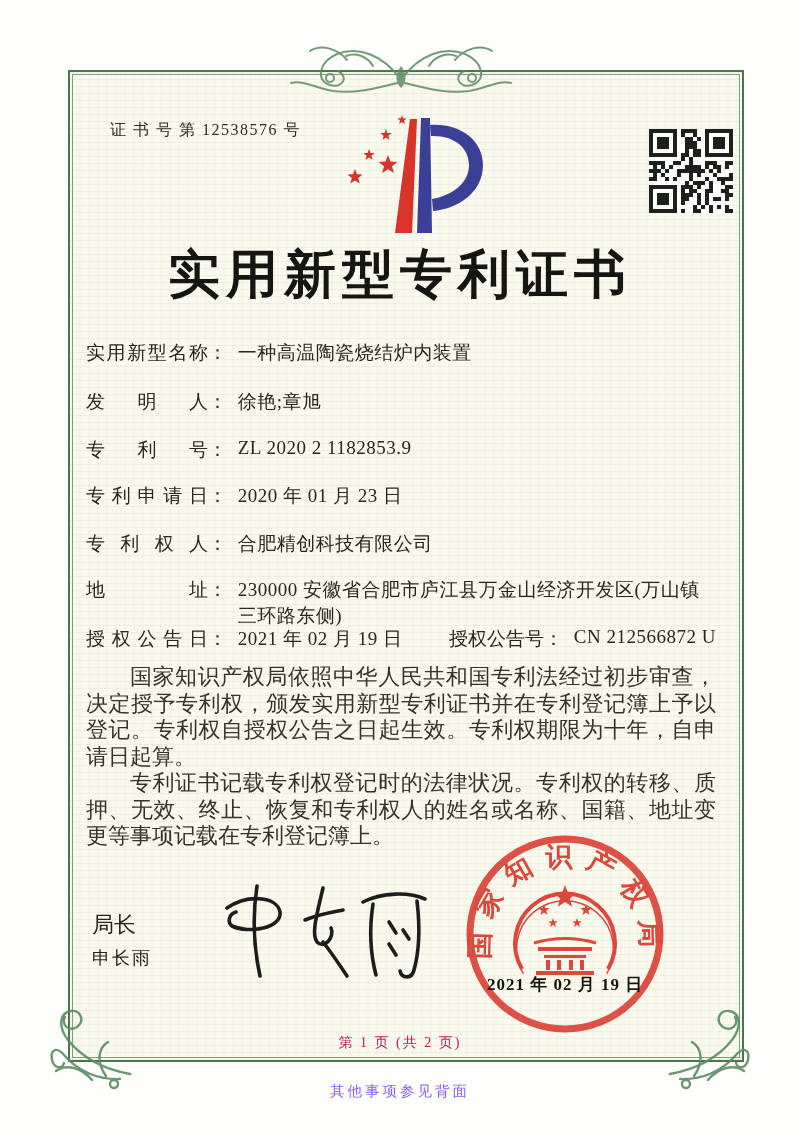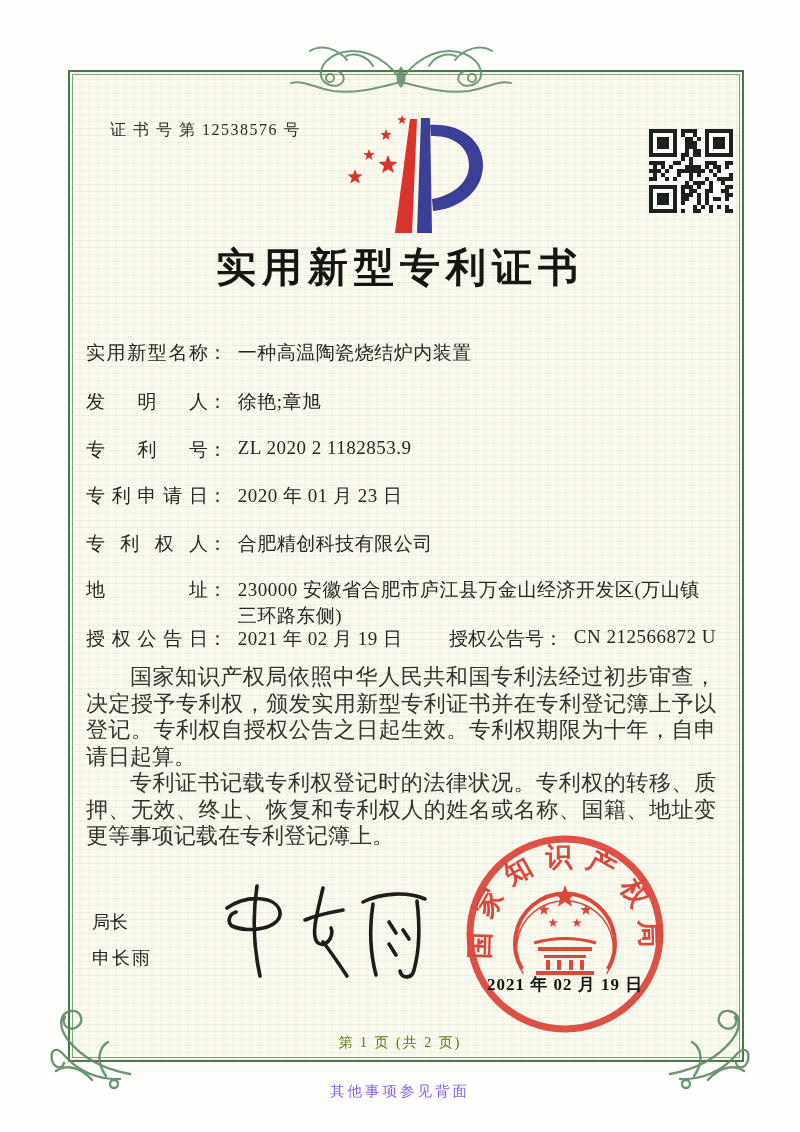--- a/index.html
+++ b/index.html
@@ -23,7 +23,7 @@
   .qr { position:absolute; left:649px; top:129px; width:84px; height:84px; background:#fff; }
 
   .title { position:absolute; left:0; top:240px; width:100%; text-align:center;
-           font-size:40px; font-weight:700; letter-spacing:6px; color:#151511; }
+           font-size:52px; font-weight:700; letter-spacing:6px; color:#151511; }
 
   
   .row { position:absolute; left:86px; font-size:19px; color:#262622; white-space:nowrap; }

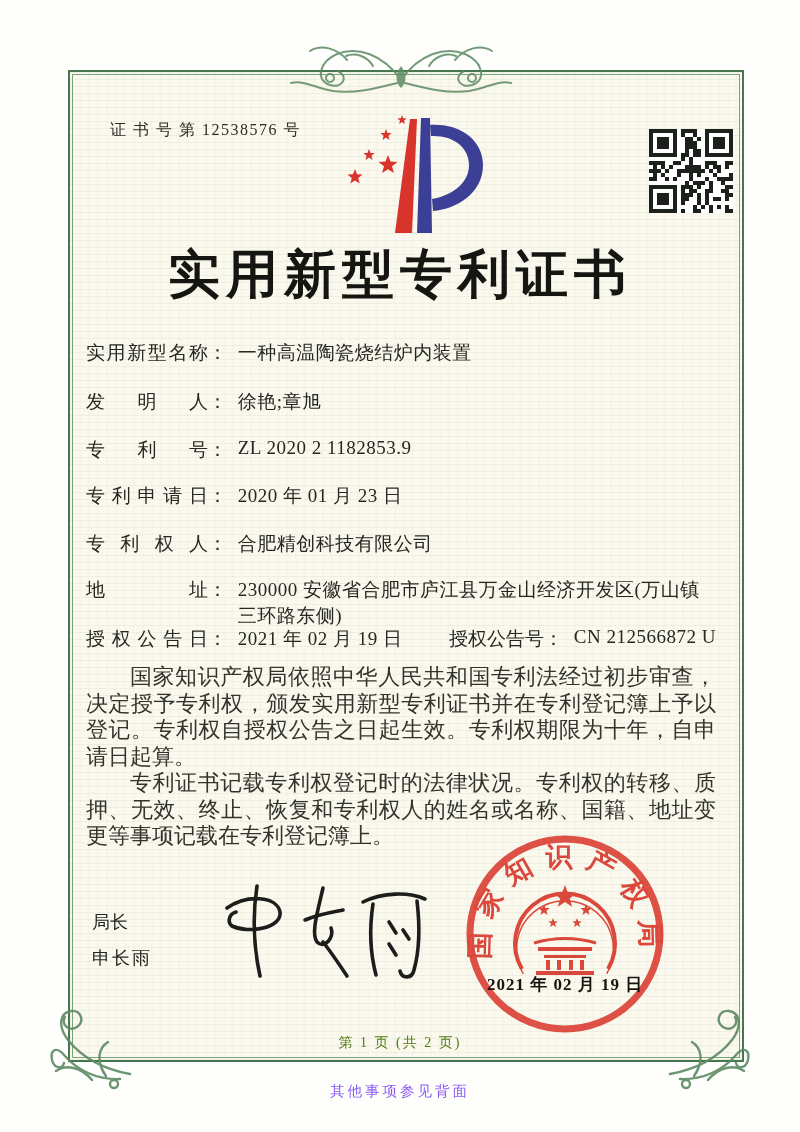--- a/index.html
+++ b/index.html
@@ -40,7 +40,7 @@
   .body-text p { text-indent:2em; }
 
   
-  .sig-title { position:absolute; left:92px; top:910px; font-size:18px; color:#242420;
+  .sig-title { position:absolute; left:92px; top:910px; font-size:22px; color:#242420;
                font-family:Liberation Sans, sans-serif; }
   .sig-name  { position:absolute; left:92px; top:946px; font-size:18px; color:#242420;
                font-family:"Liberation Sans","DejaVu Sans",sans-serif; letter-spacing:2px; }

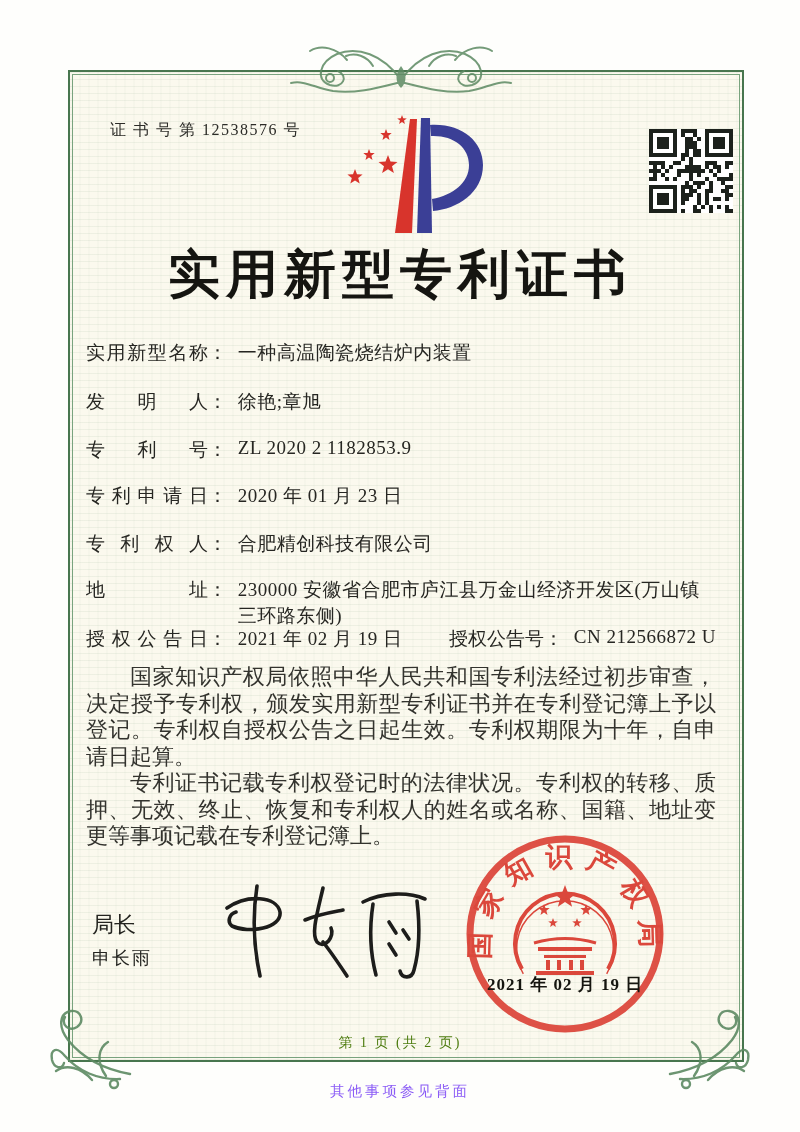--- a/index.html
+++ b/index.html
@@ -51,7 +51,7 @@
 
   
   .page-num { position:absolute; left:0; top:1034px; width:100%; text-align:center;
-              font-size:14px; letter-spacing:2px; color:#4d7c0f; }
+              font-size:14px; letter-spacing:2px; color:#be185d; }
   .back-note { position:absolute; left:0; top:1082px; width:100%; text-align:center;
                font-size:14.5px; letter-spacing:3px; color:#8b5cf6; }
 </style>

